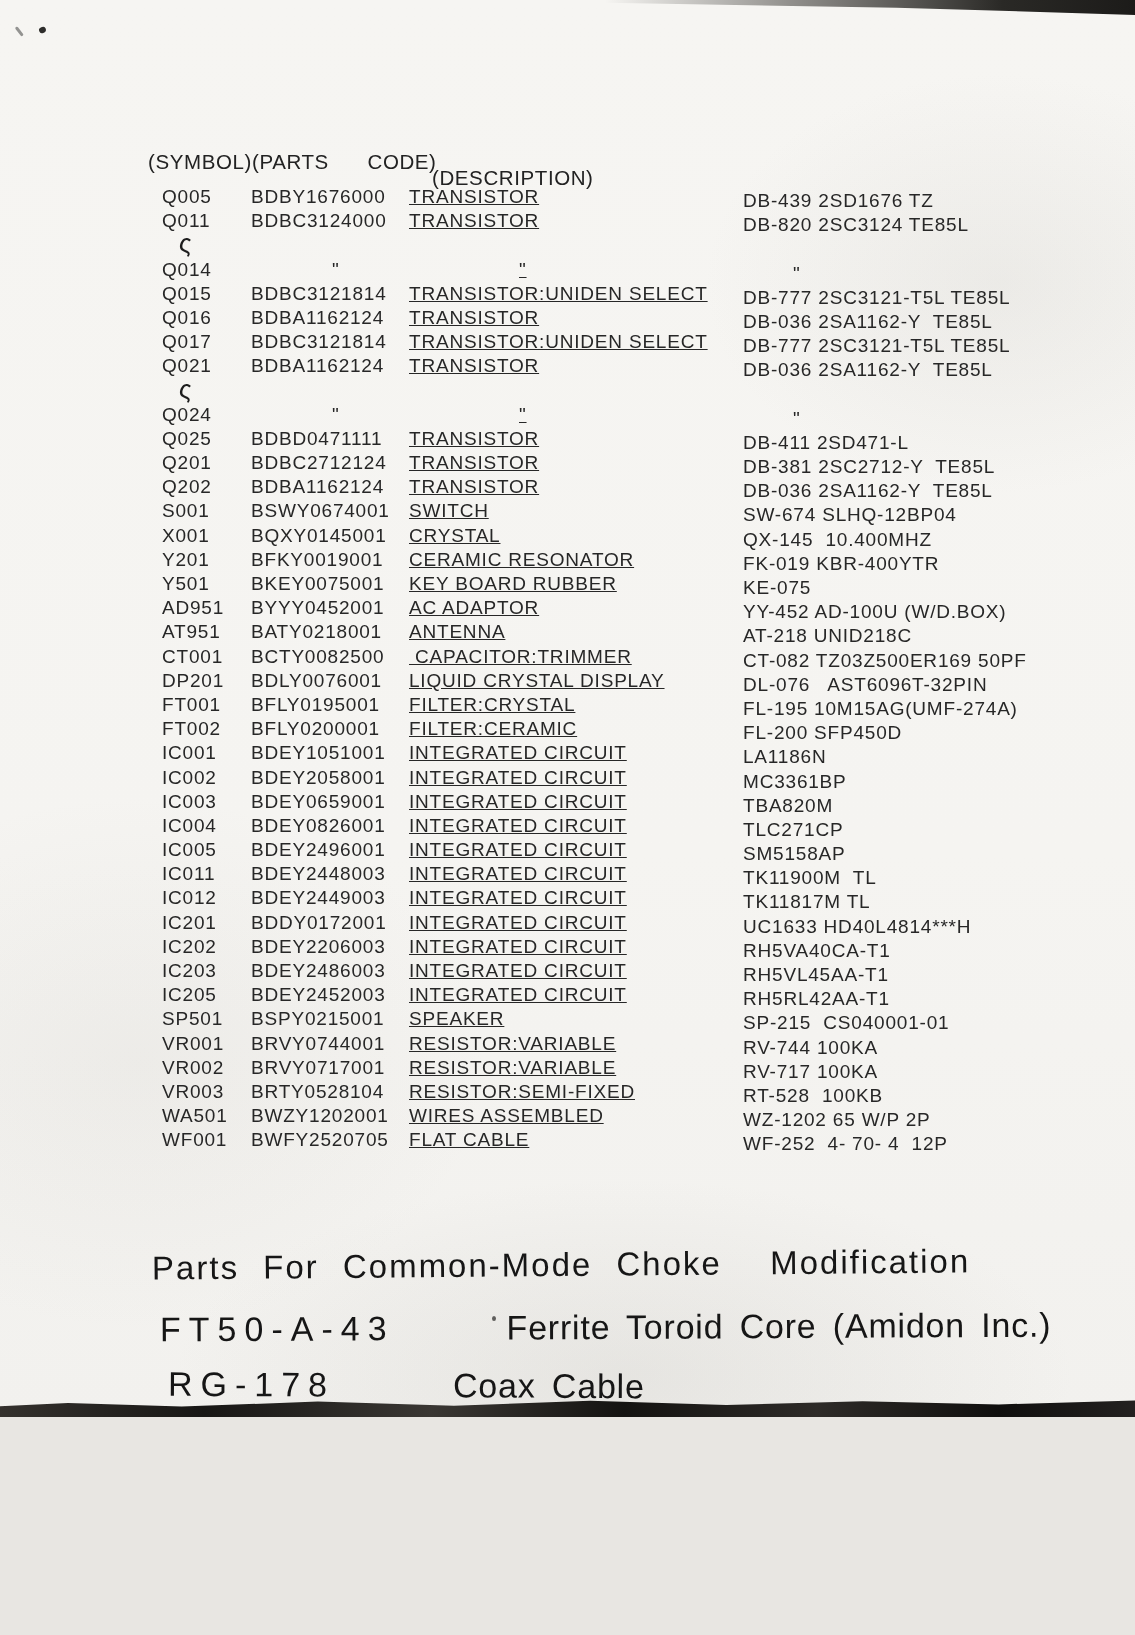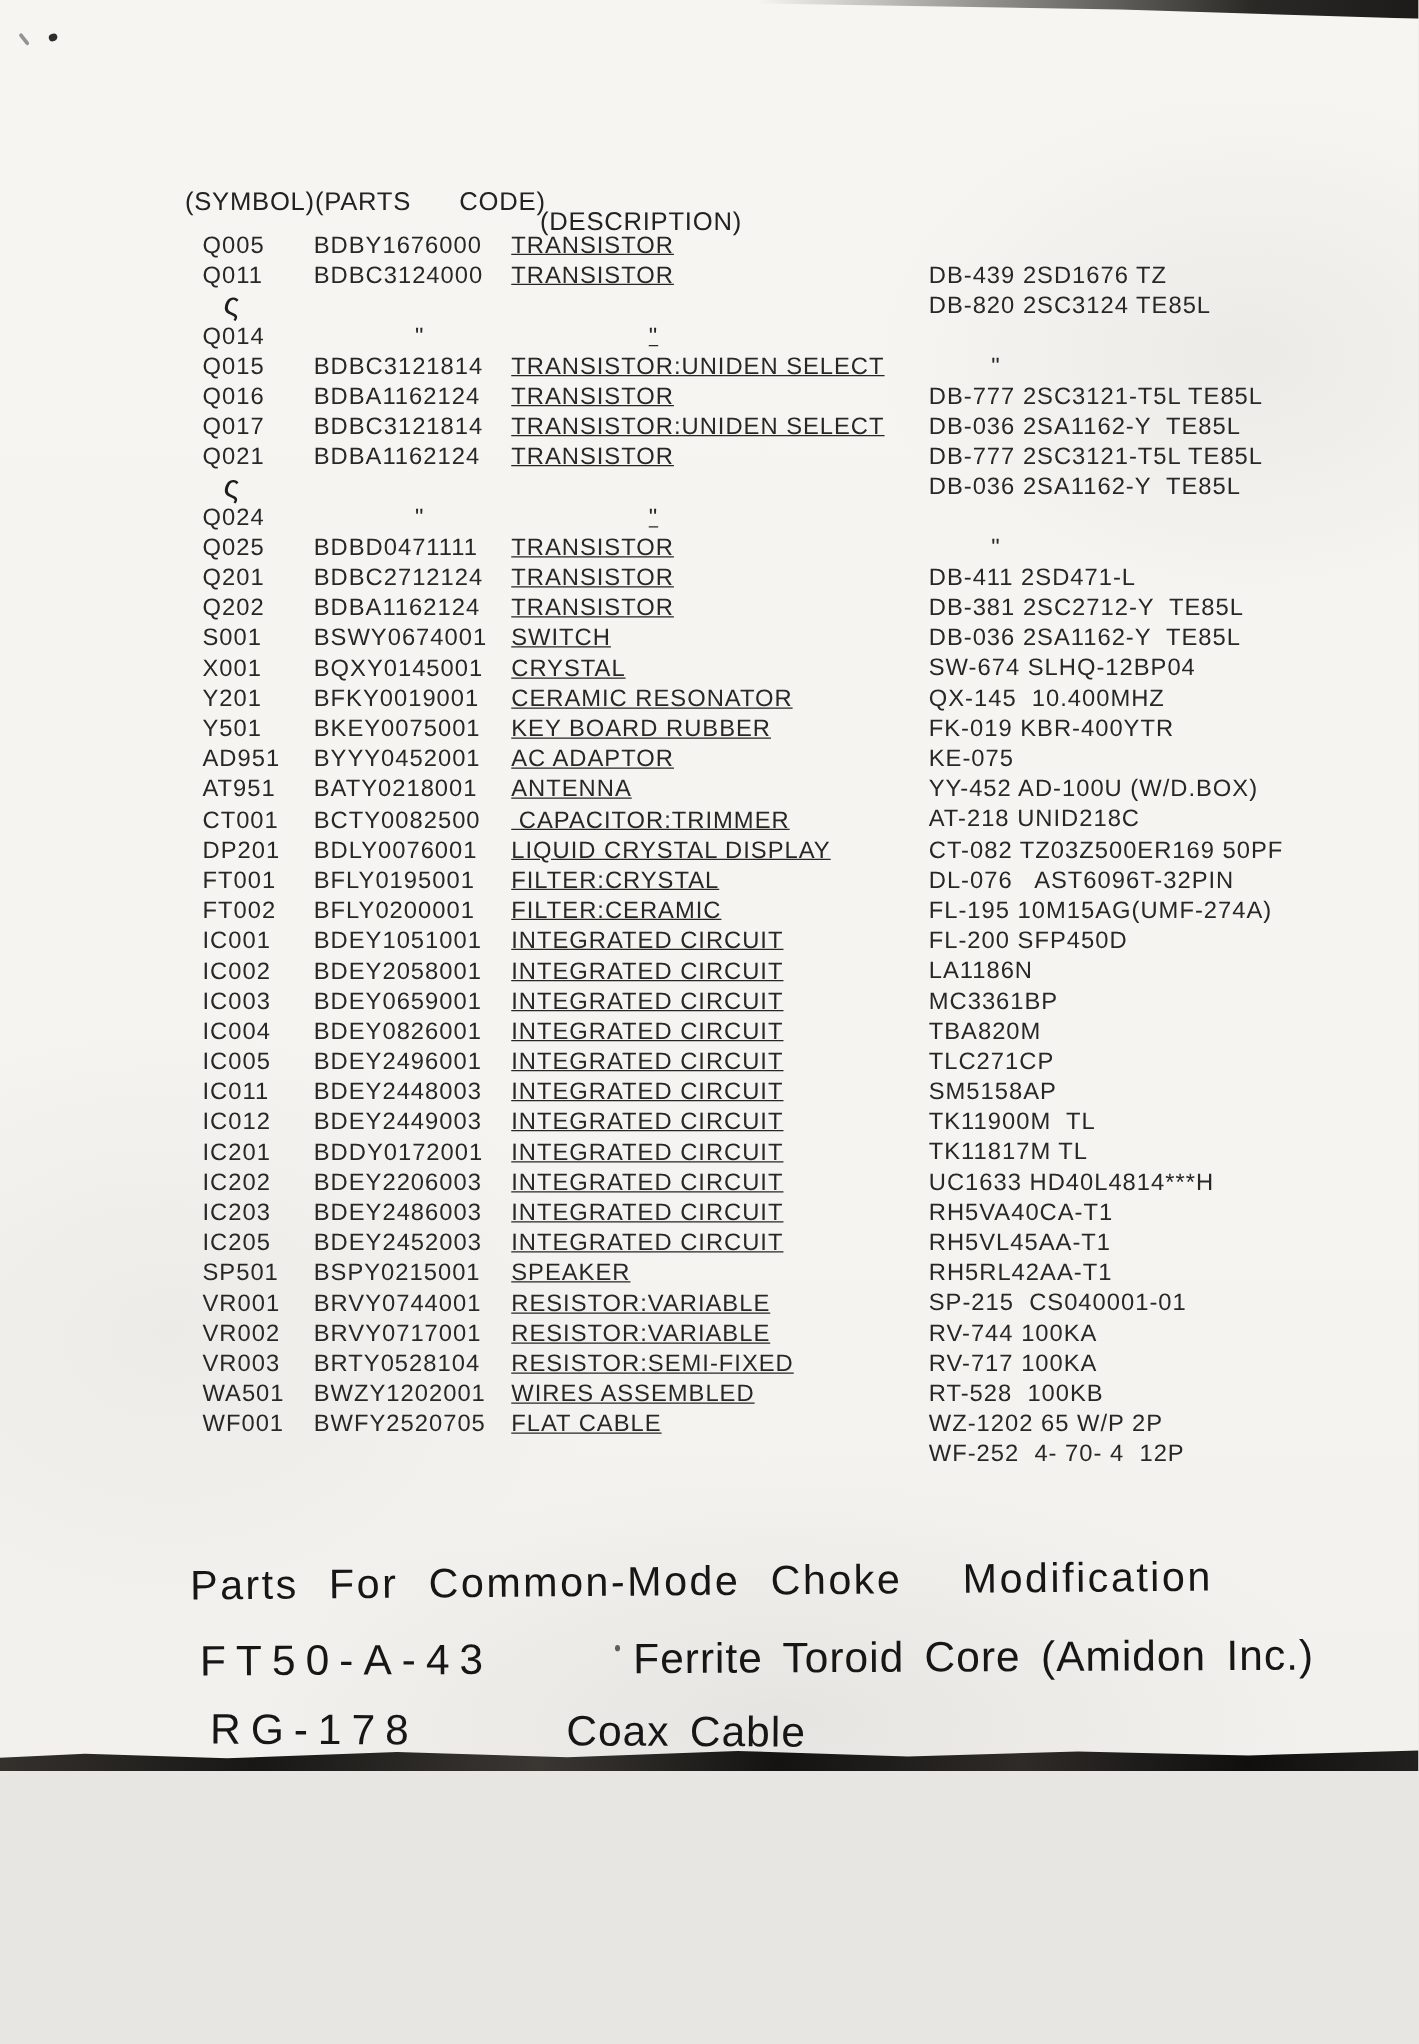--- a/index.html
+++ b/index.html
@@ -84,7 +84,7 @@
   .cell-symbol { left: 162px; }
   .cell-code   { left: 251px; }
   .cell-desc   { left: 409px; text-decoration: underline; }
-  .cell-info   { left: 743px; top: 24px; }
+  .cell-info   { left: 743px; top: 4px; }
   .ditto .cell-code { left: 332px; }
   .ditto .cell-desc { left: 519px; }
   .ditto .cell-info { left: 793px; }

